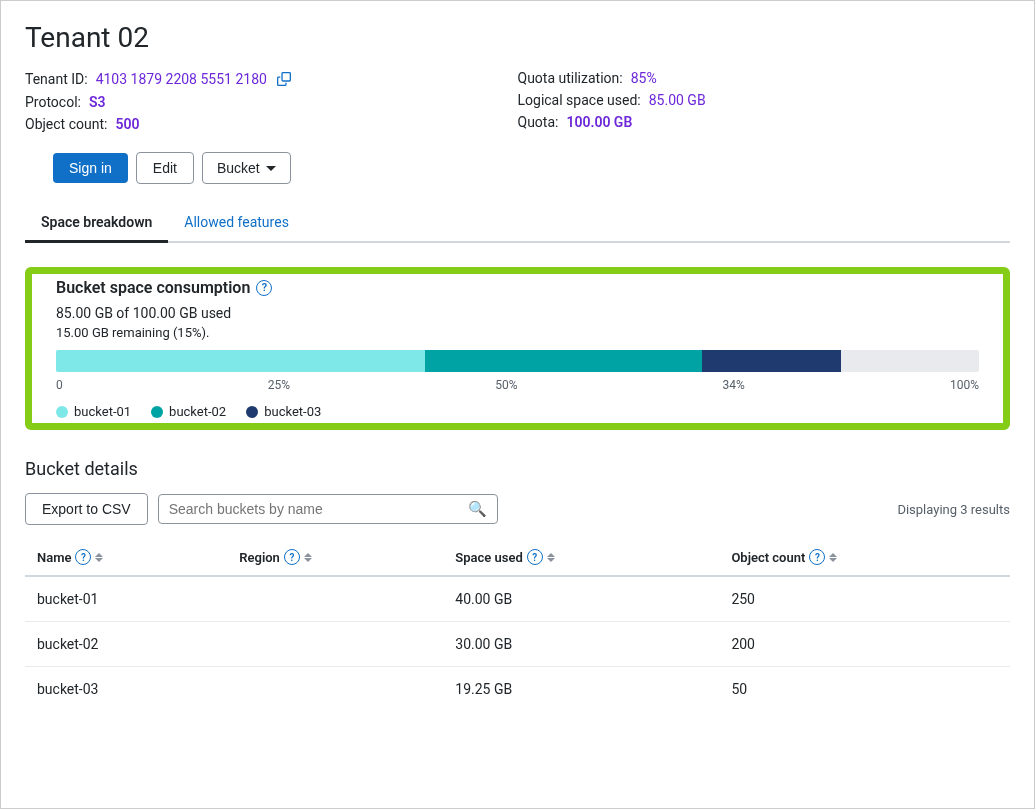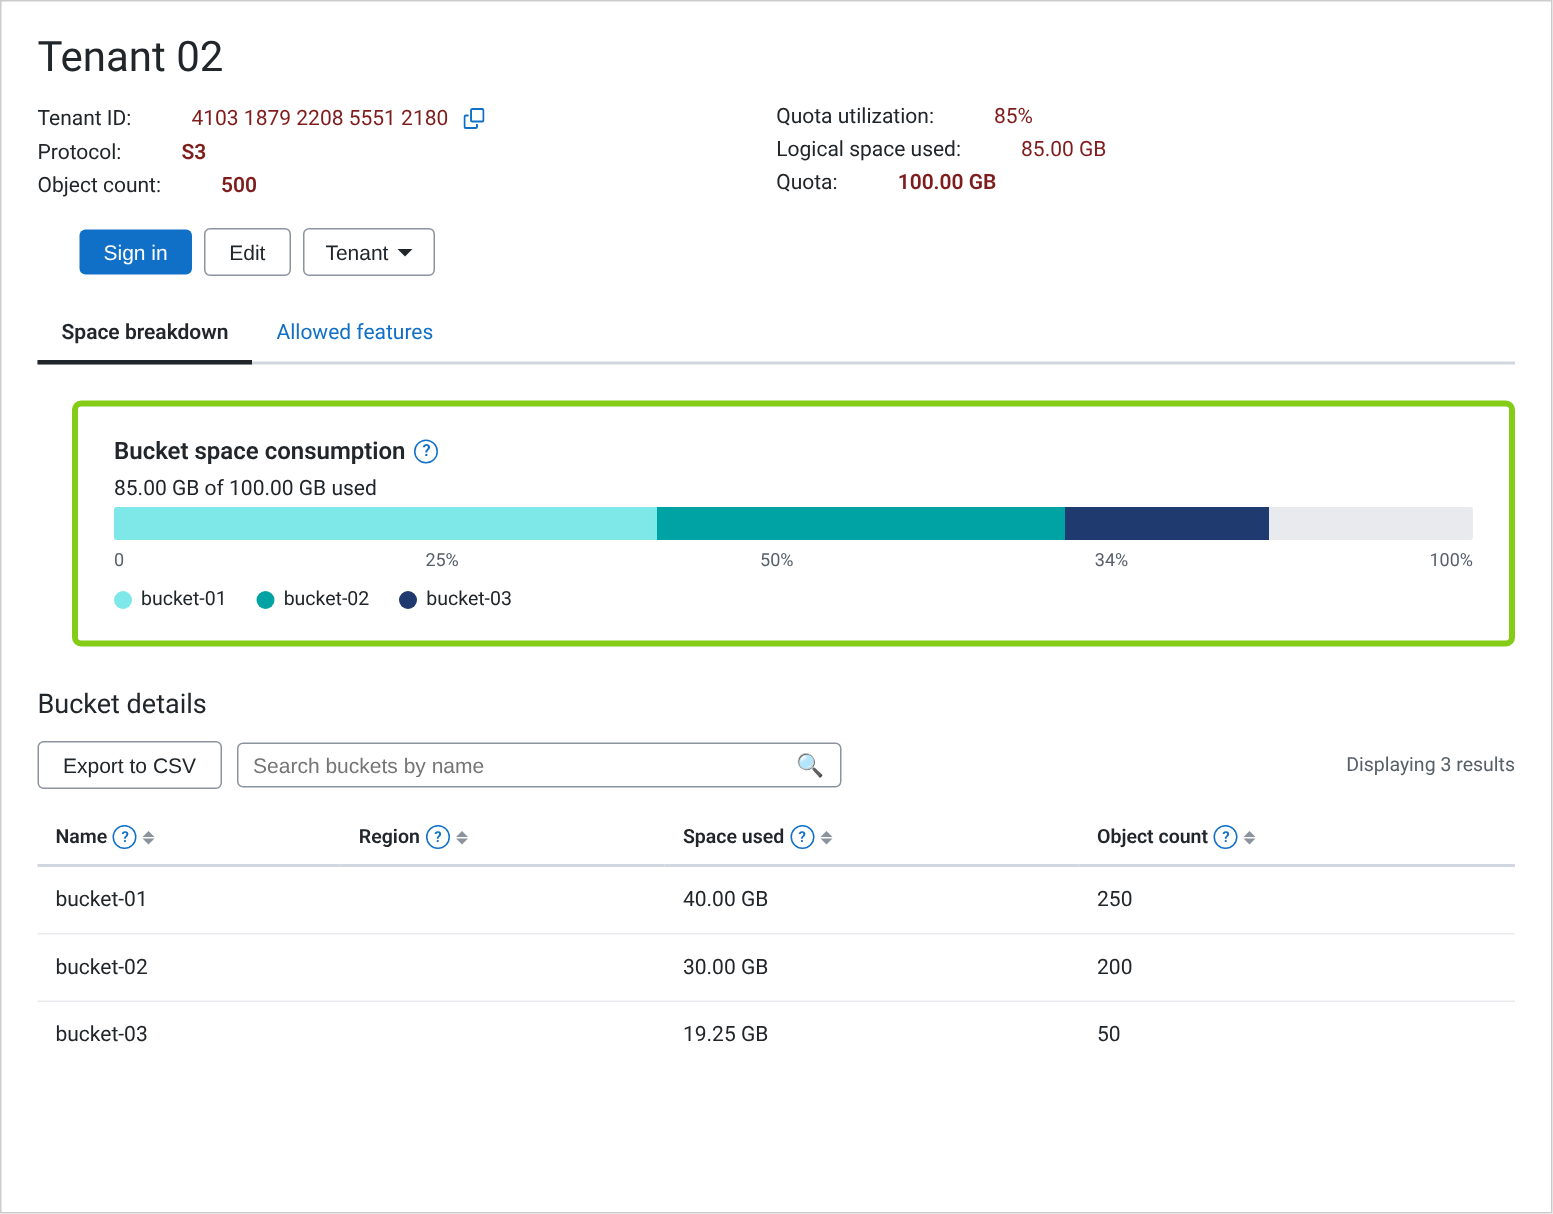--- a/index.html
+++ b/index.html
@@ -43,8 +43,7 @@
     }
     .meta-value {
       font-weight: 600;
-      color: #7f1d1d;
-      margin-left: 32px;
+      color: #6d28d9;
     }
     .meta-value.normal {
       font-weight: 400;

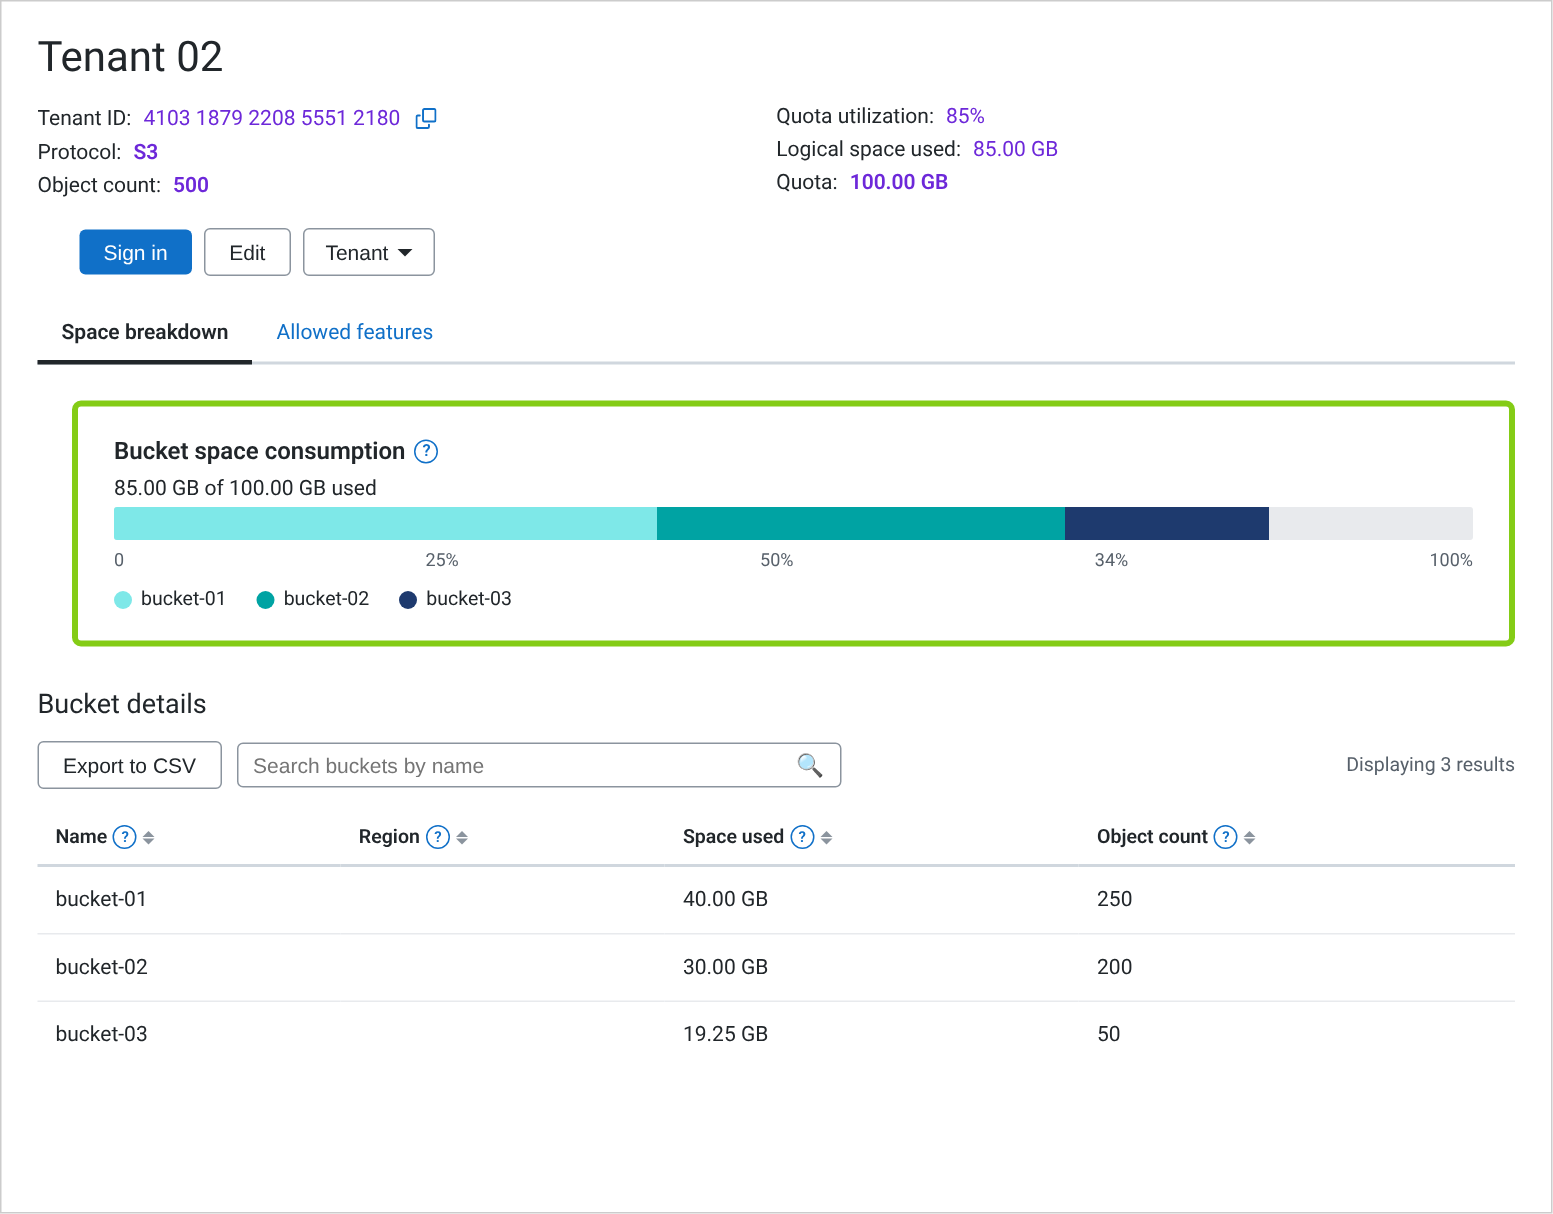--- a/index.html
+++ b/index.html
@@ -351,7 +351,7 @@
     <button class="btn-primary">Sign in</button>
     <button class="btn-secondary">Edit</button>
     <button class="btn-actions">
-      <span>Tenant</span>
+      <span>Bucket</span>
       <span class="chevron-down"></span>
     </button>
   </div>

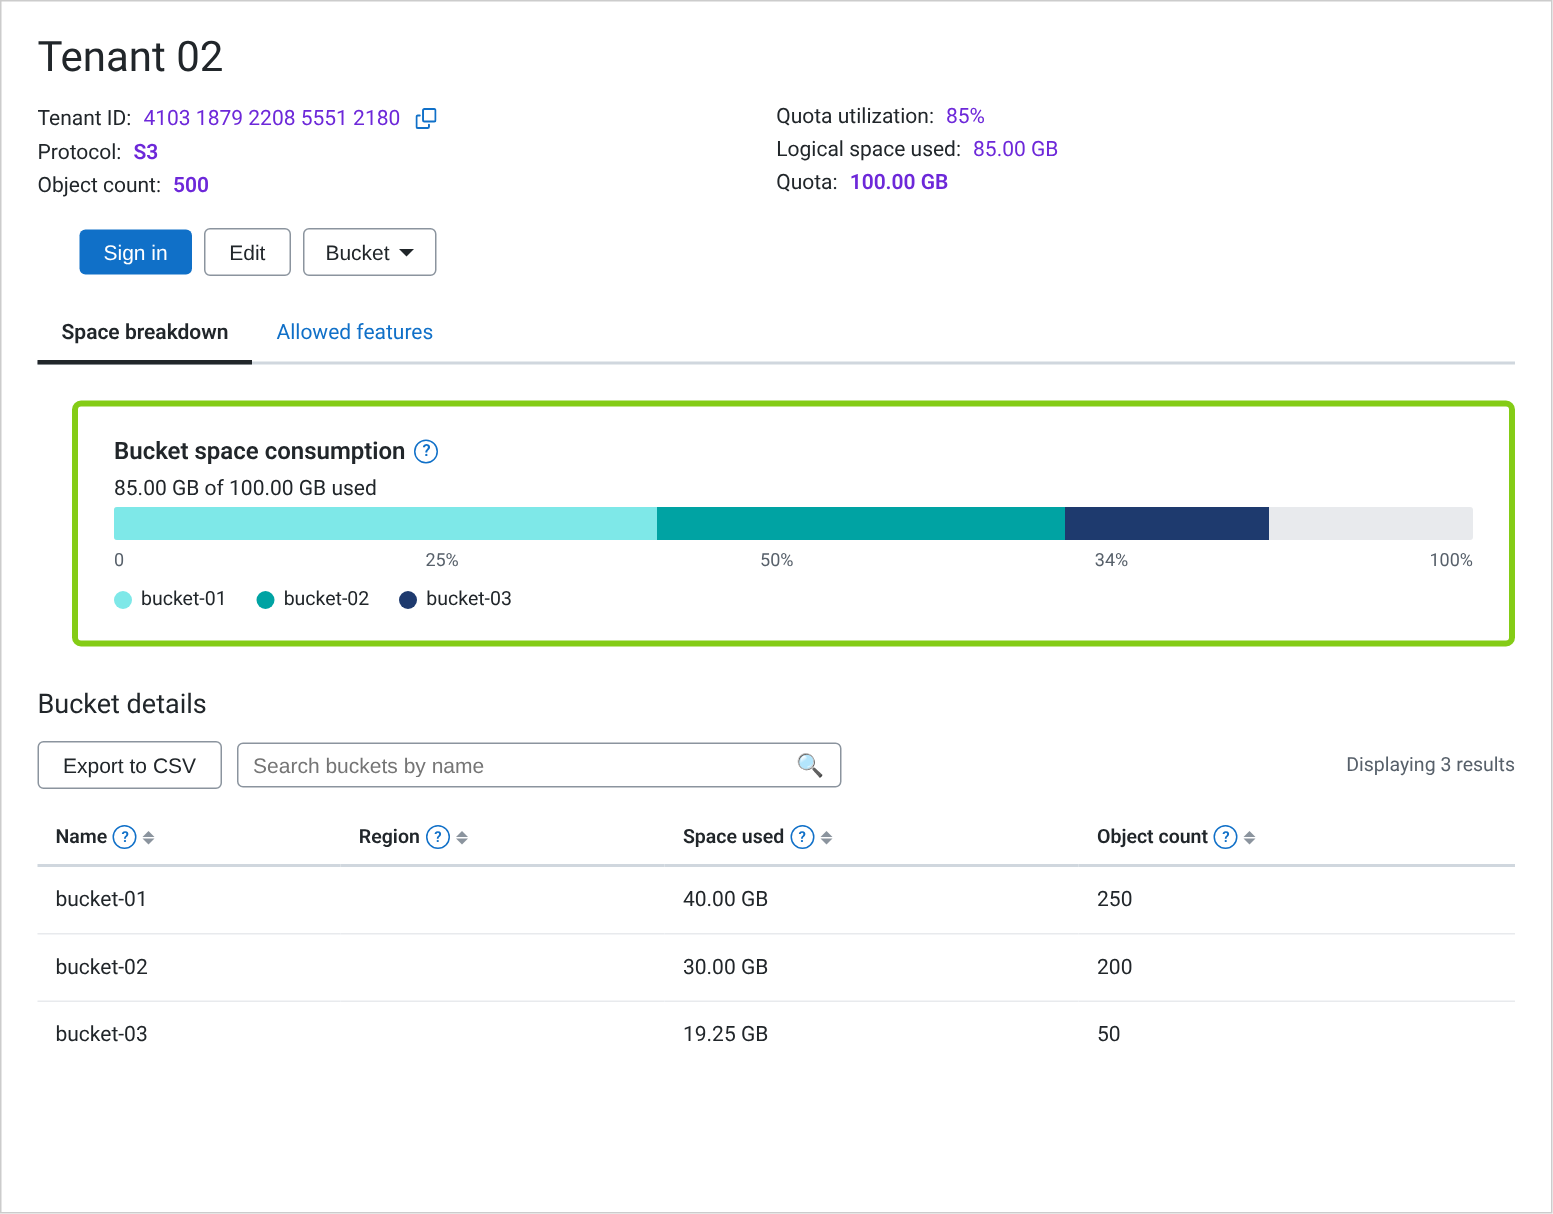--- a/index.html
+++ b/index.html
@@ -129,11 +129,10 @@
       padding: 24px 0 0 0;
     }
     .card {
-      border: 4px solid #84cc16;
+      border: 7px solid #84cc16;
       border-radius: 6px;
-      padding: 20px 24px;
+      padding: 4px 24px;
       margin-bottom: 28px;
-      margin-left: 23px;
     }
     .card-title {
       font-size: 16px;

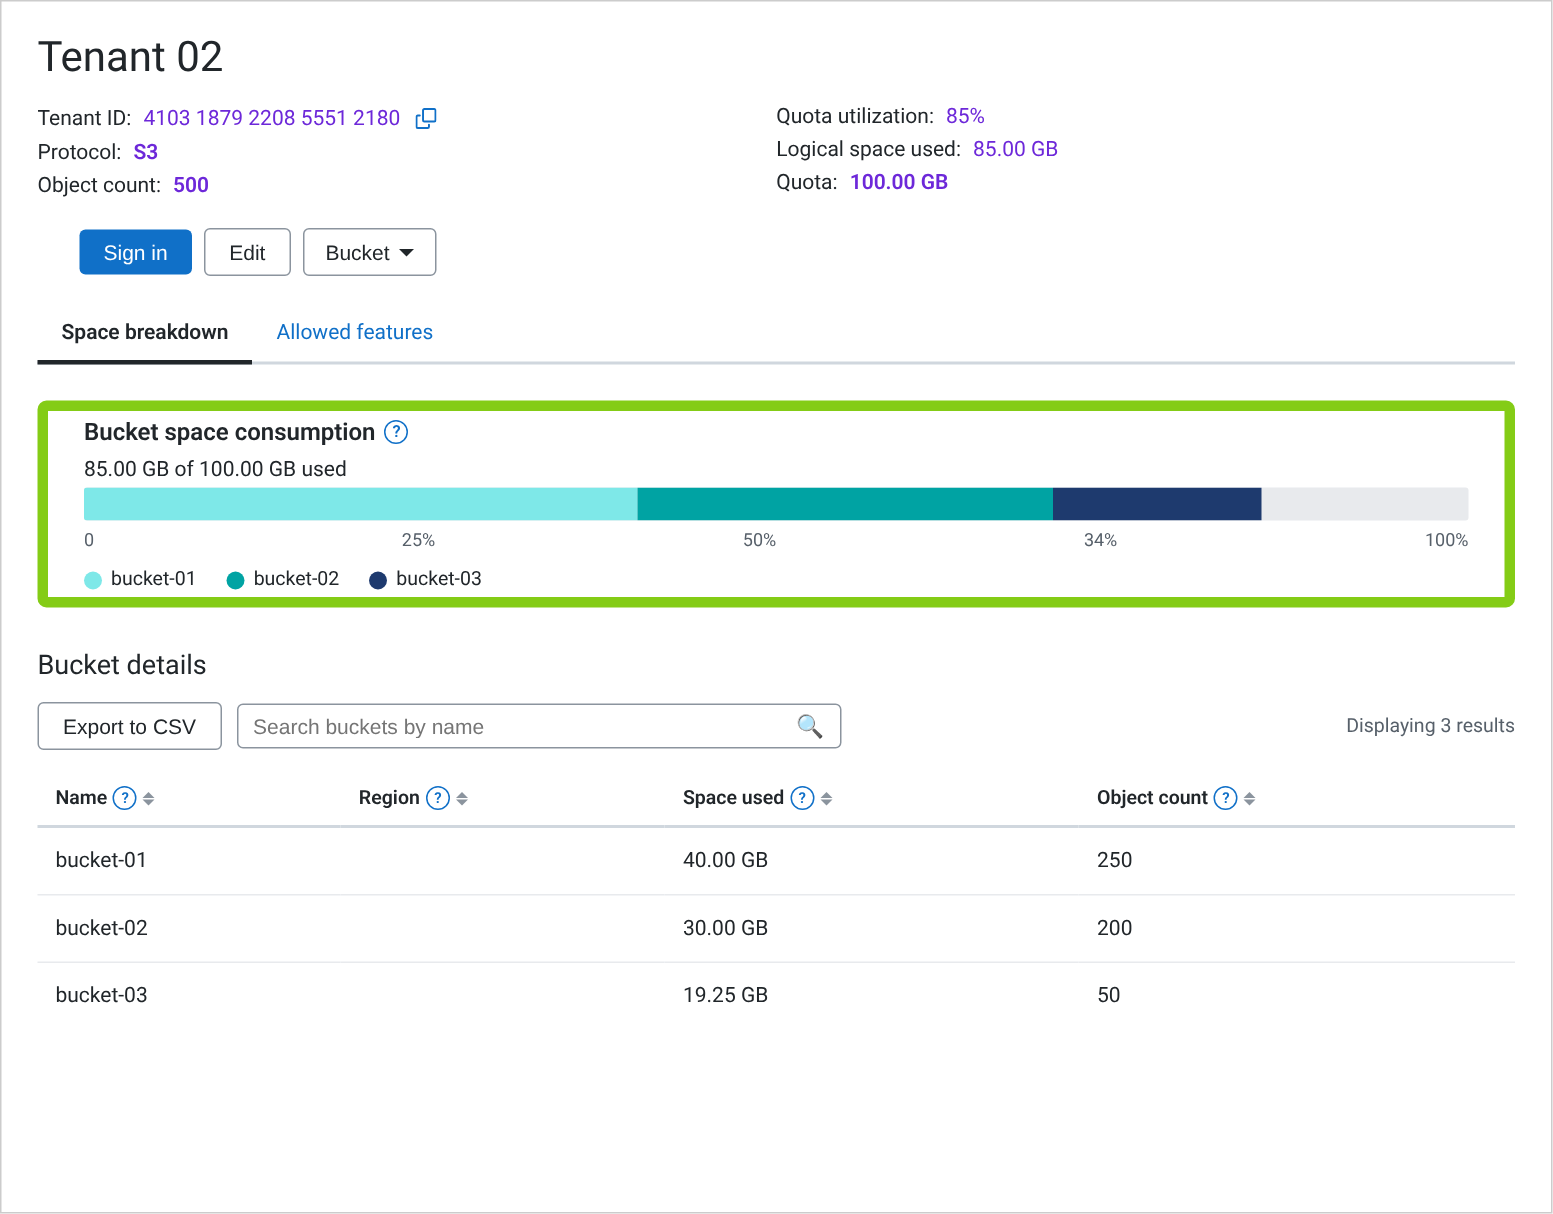--- a/index.html
+++ b/index.html
@@ -368,6 +368,7 @@
         <span class="help-icon">?</span>
       </div>
       <div class="space-summary">85.00 GB of 100.00 GB used</div>
+      <div class="space-remaining">15.00 GB remaining (15%).</div>
 
       <div class="bar-container">
         <div class="bar-segment-1" style="width: 40%"></div>

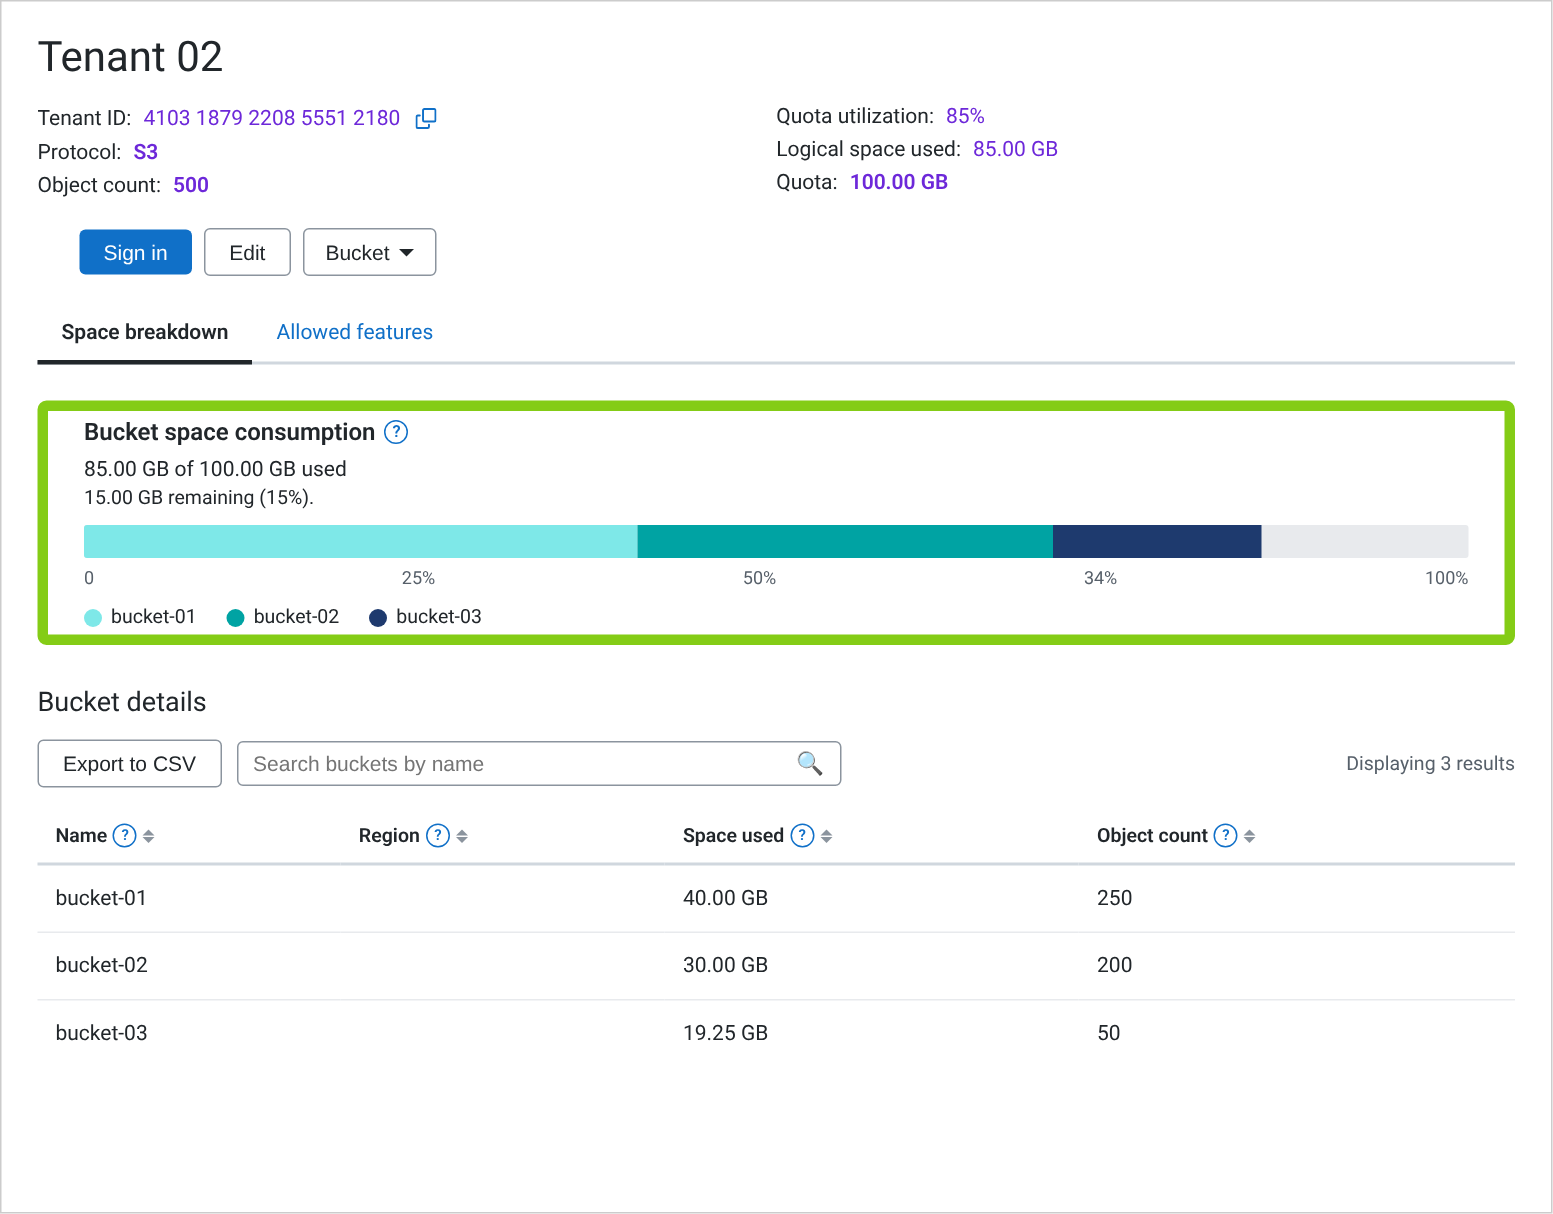--- a/index.html
+++ b/index.html
@@ -232,7 +232,7 @@
       border: 1px solid #8b949e;
       border-radius: 4px;
       padding: 5px 10px;
-      width: 403px;
+      width: 340px;
       gap: 6px;
     }
     .search-box input {

